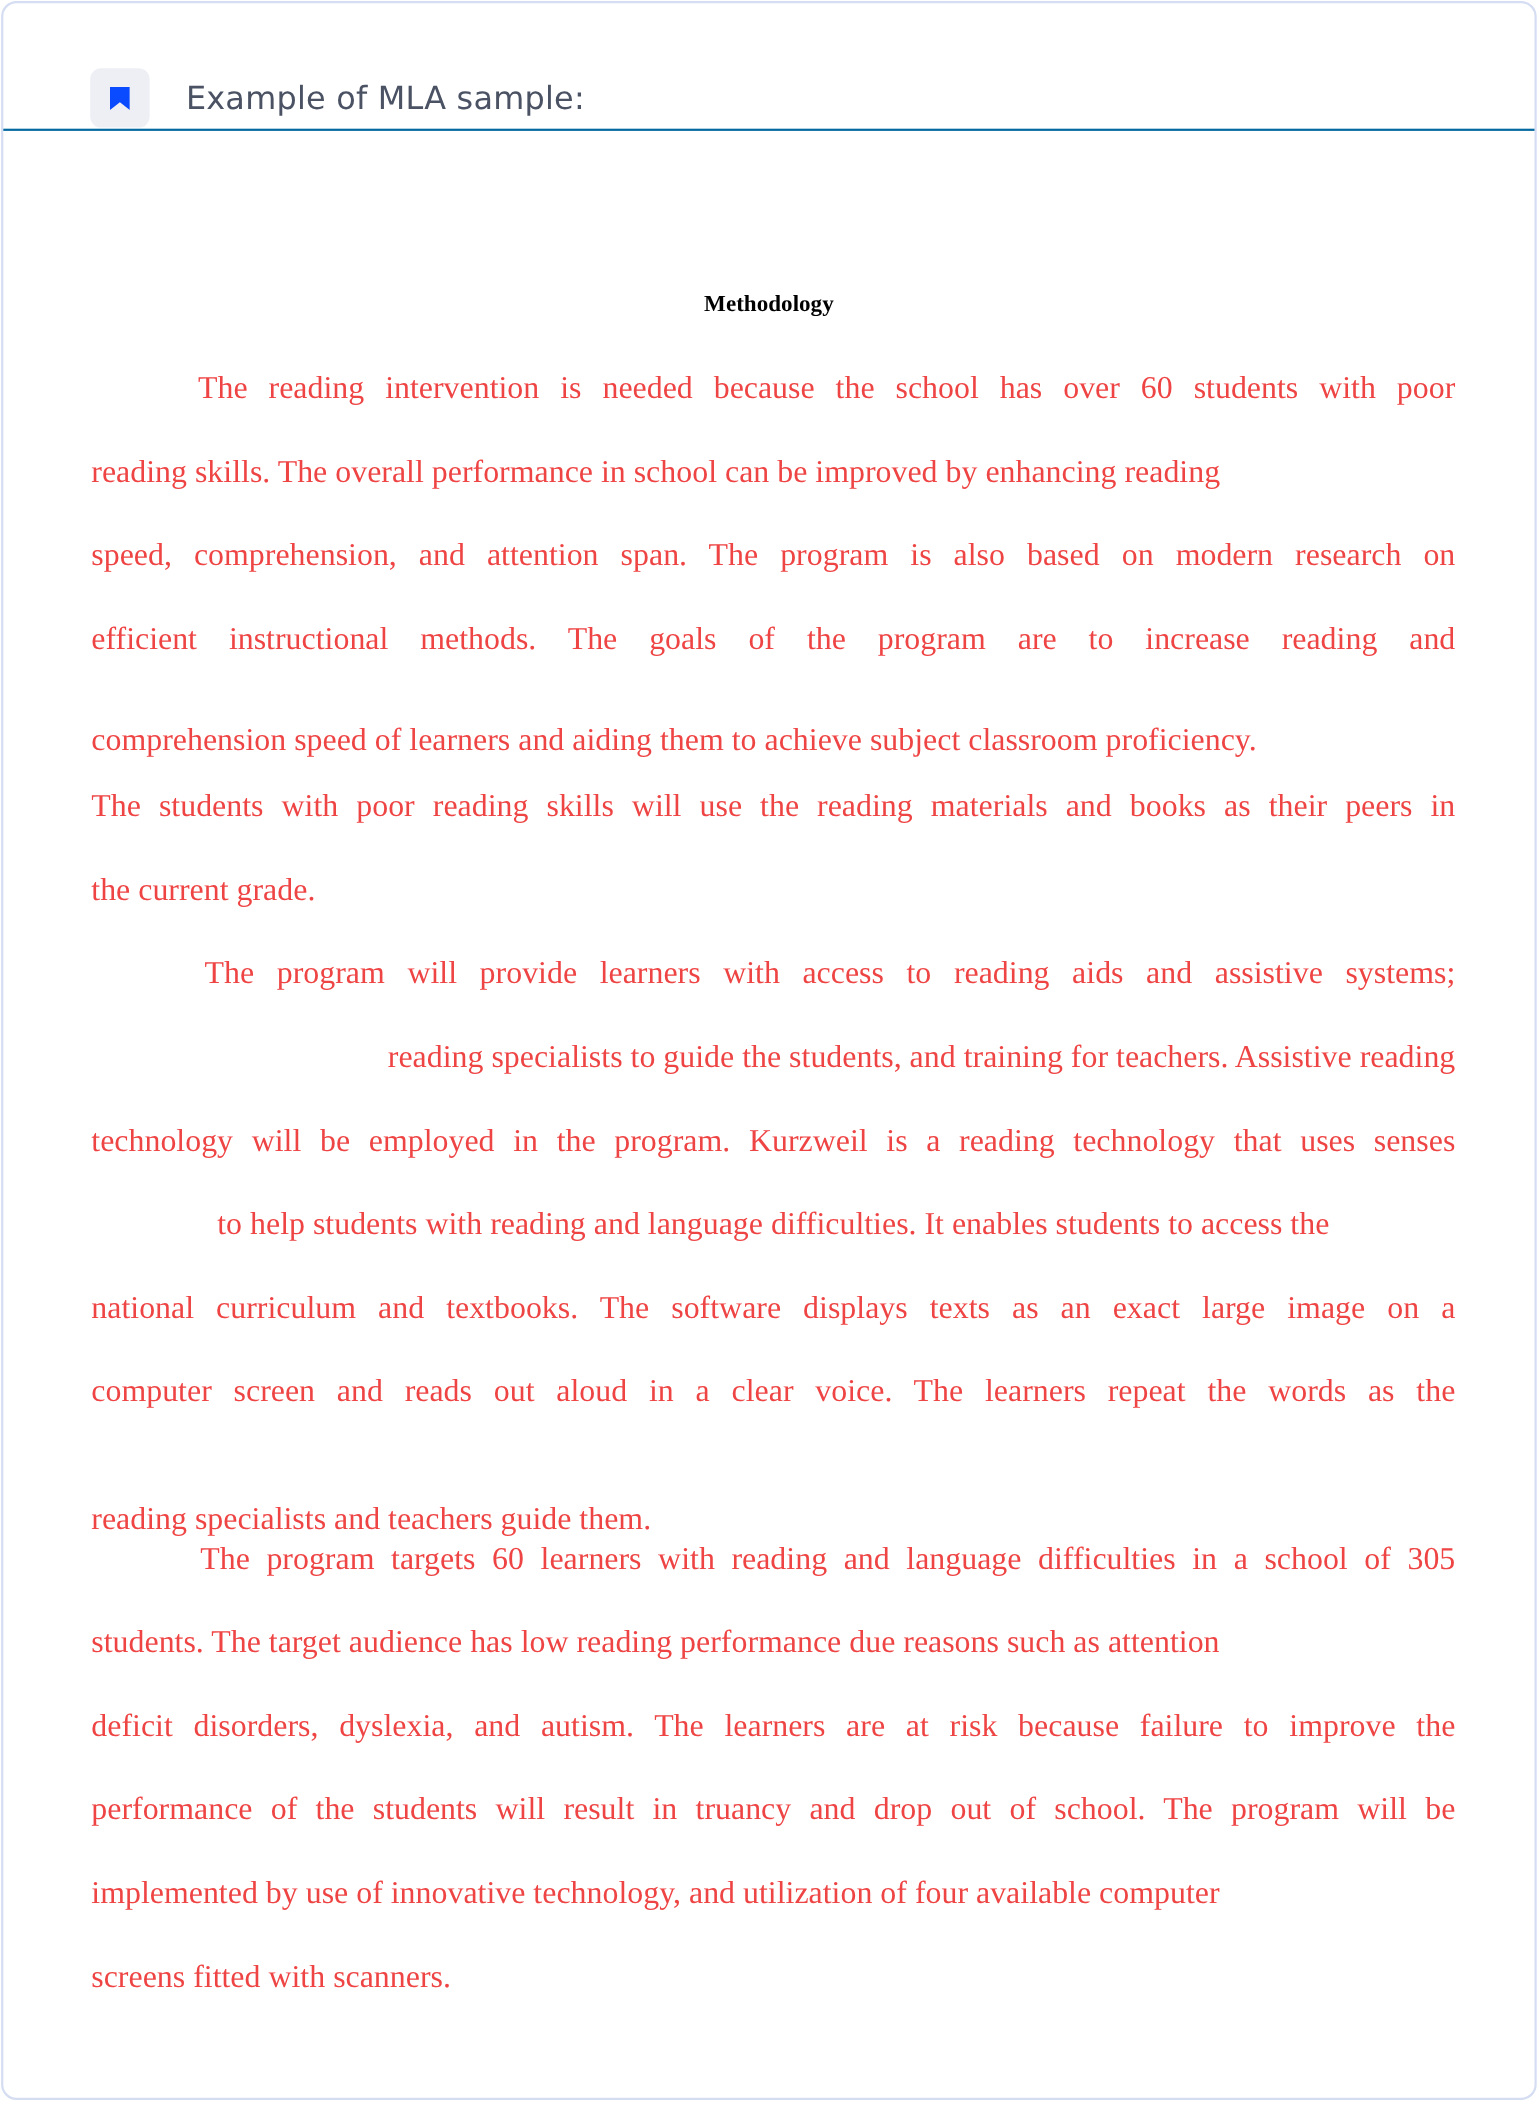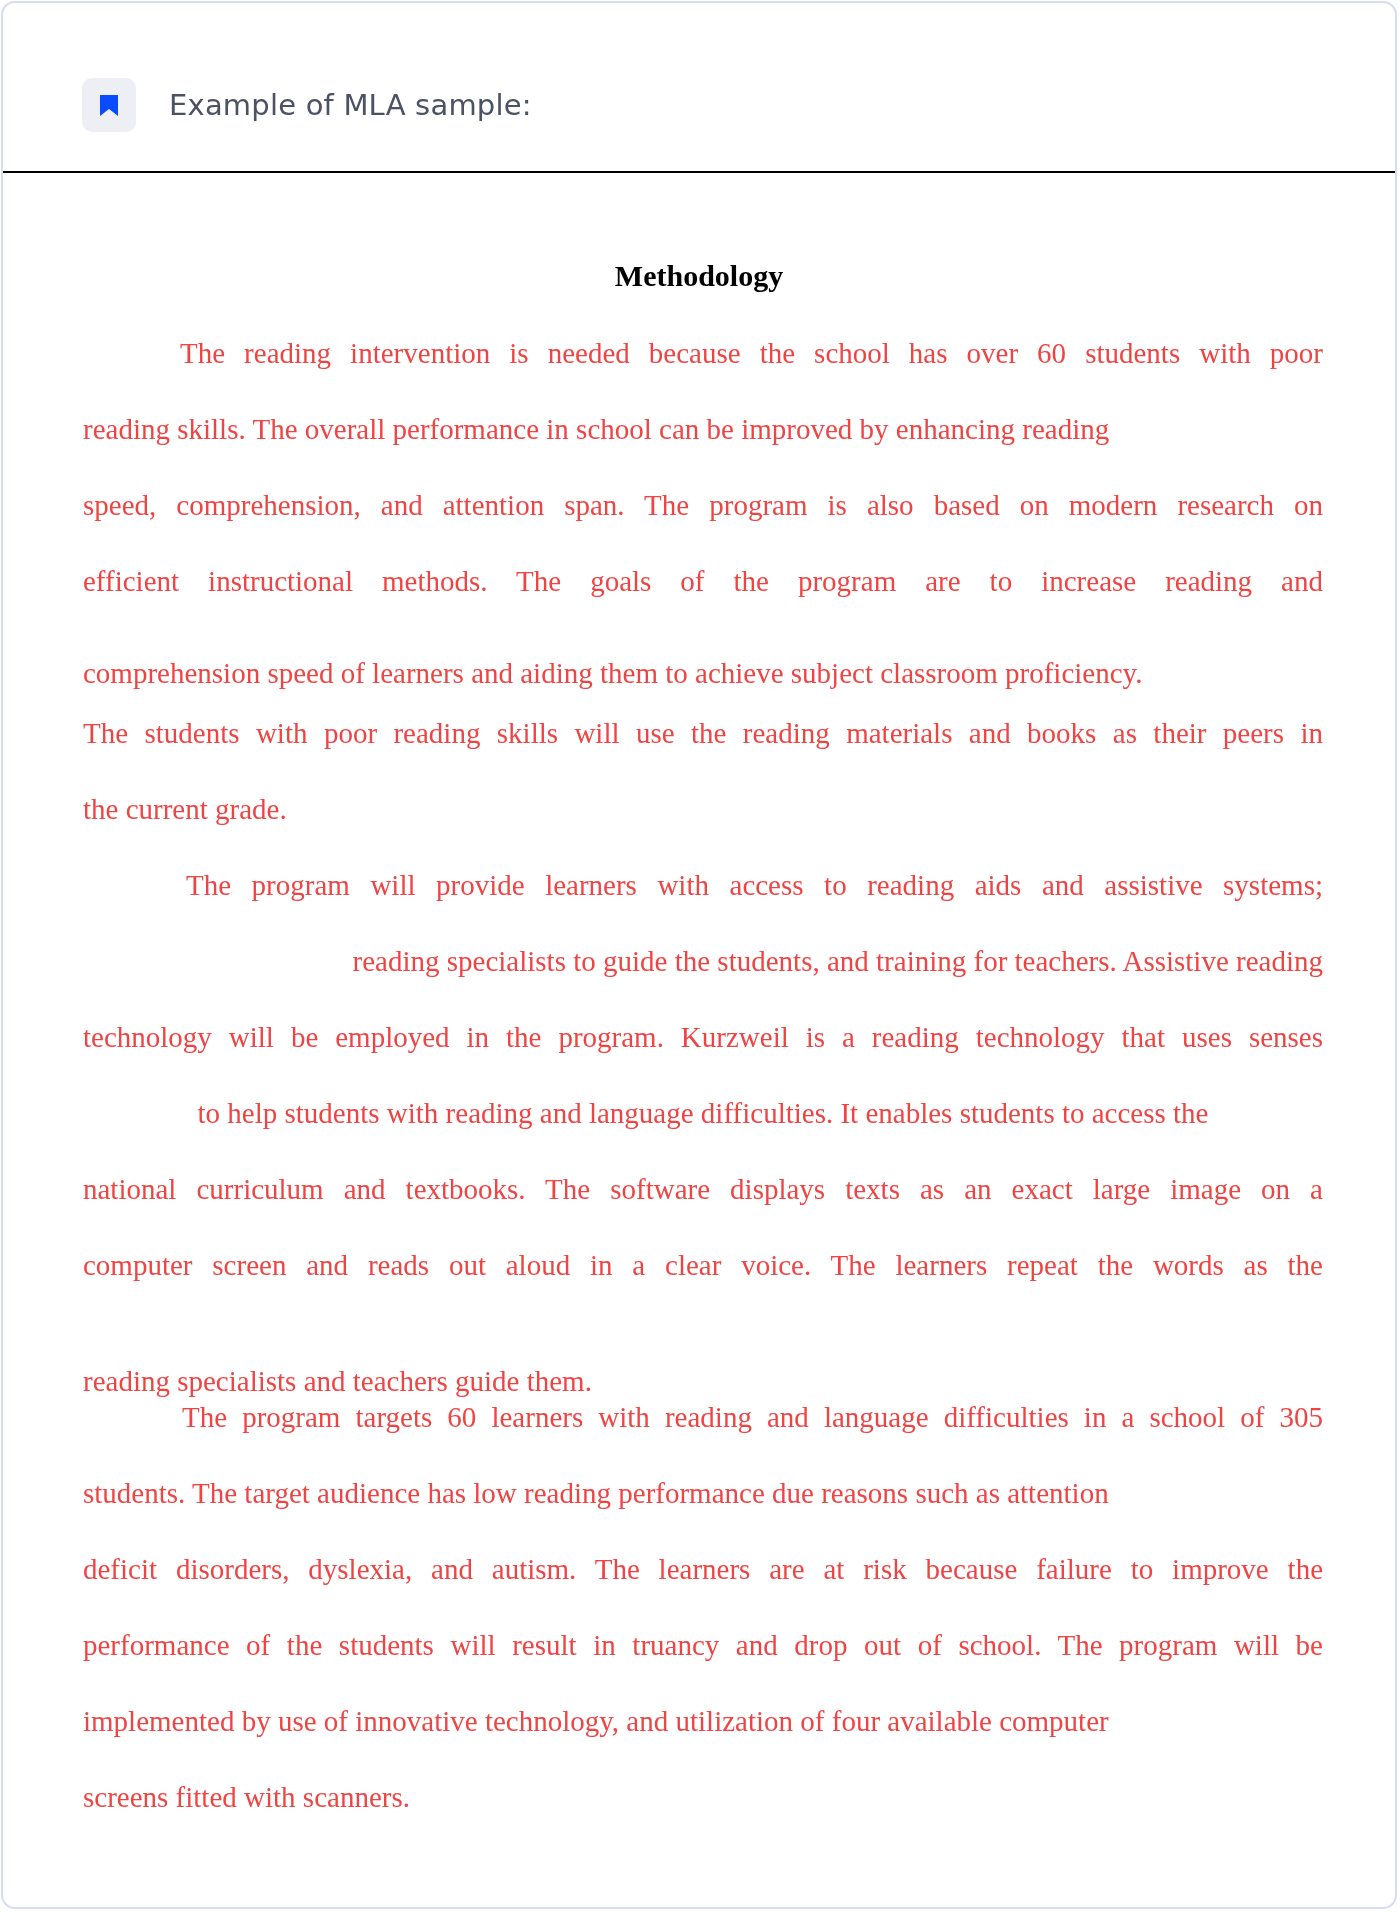--- a/index.html
+++ b/index.html
@@ -9,8 +9,8 @@
     border: 2px solid #D5DDF2; border-radius: 14px; box-sizing: border-box; background: #fff;
   }
   .header {
-    position: absolute; left: 0; top: 16px; right: 0; height: 154px;
-    border-bottom: 2px solid #000000; box-sizing: border-box;
+    position: absolute; left: 0; top: 0; right: 0; height: 116px;
+    border-bottom: 2px solid #0369a1; box-sizing: border-box;
   }
   .icon-box {
     position: absolute; left: 79px; top: 59px; width: 54px; height: 54px;

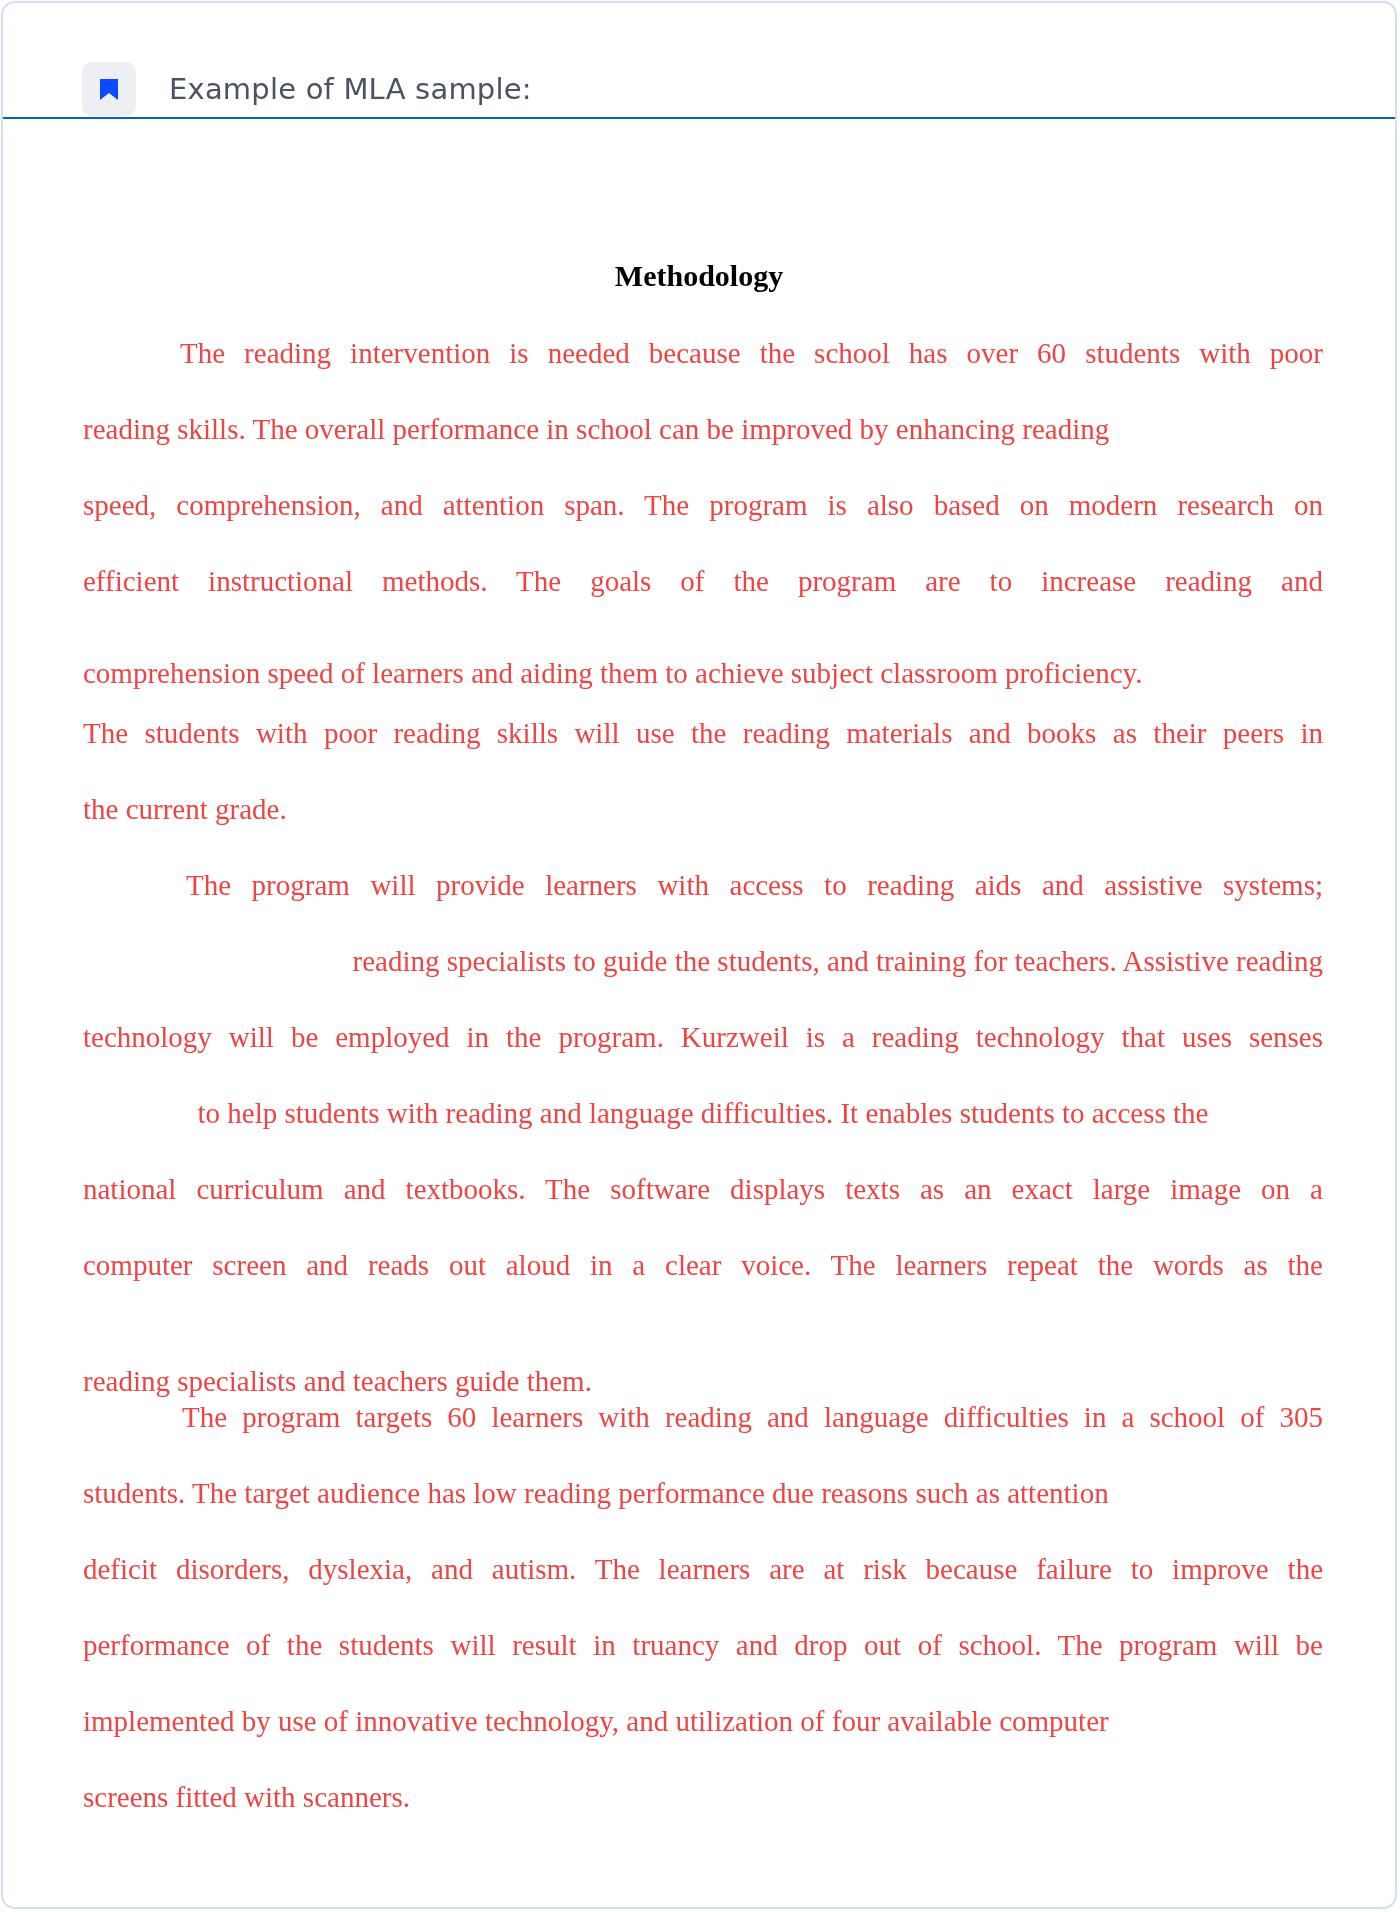--- a/index.html
+++ b/index.html
@@ -24,7 +24,7 @@
   .doc { position: absolute; left: 0; top: 0; width: 100%; }
   .heading {
     position: absolute; left: 0; width: 100%; top: 250px; text-align: center;
-    font-family: "Liberation Serif", serif; font-weight: bold; font-size: 30px; color: #000;
+    font-family: "Liberation Serif", serif; font-weight: bold; font-size: 21px; color: #000;
     line-height: 46px;
   }
   .line {

